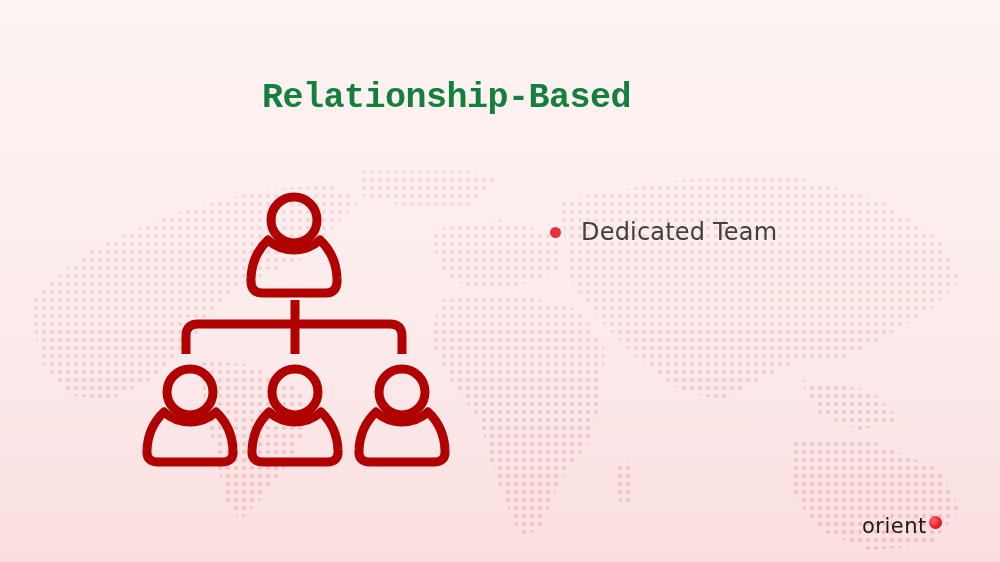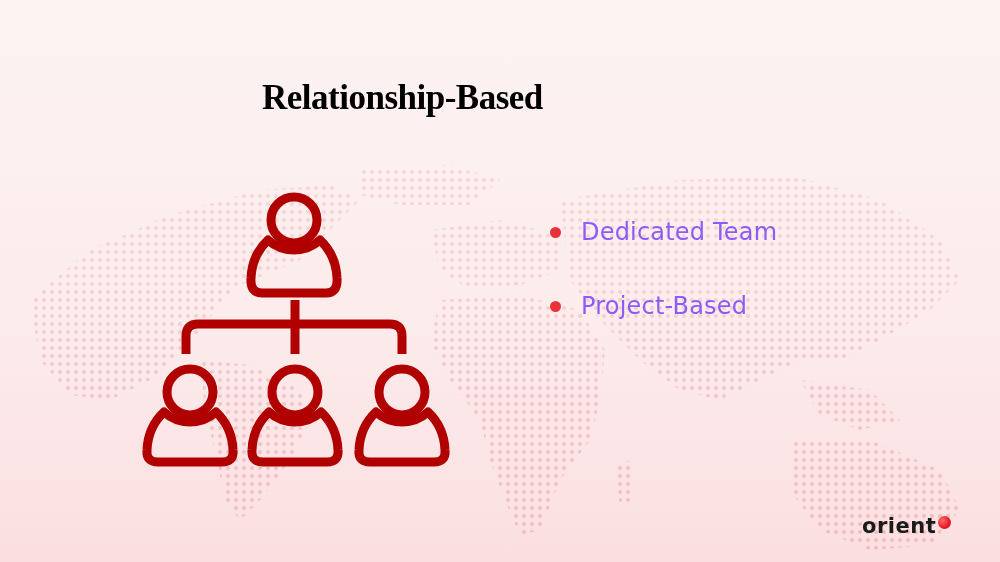--- a/index.html
+++ b/index.html
@@ -11,8 +11,8 @@
   .map-layer { position: absolute; left: 0; top: 0; width: 1000px; height: 562px; pointer-events: none; }
   .heading {
     position: absolute; left: 262px; top: 78px;
-    font-family: Liberation Serif, serif; font-weight: bold;
-    font-size: 35px; letter-spacing: -0.5px; color: #000000; white-space: nowrap;
+    font-family: Liberation Mono, monospace; font-weight: bold;
+    font-size: 35px; letter-spacing: -0.5px; color: #15803d; white-space: nowrap;
   }
   .org-icon { position: absolute; left: 130px; top: 180px; }
   .bullets { position: absolute; left: 550px; top: 214px; margin: 0; padding: 0; list-style: none; }

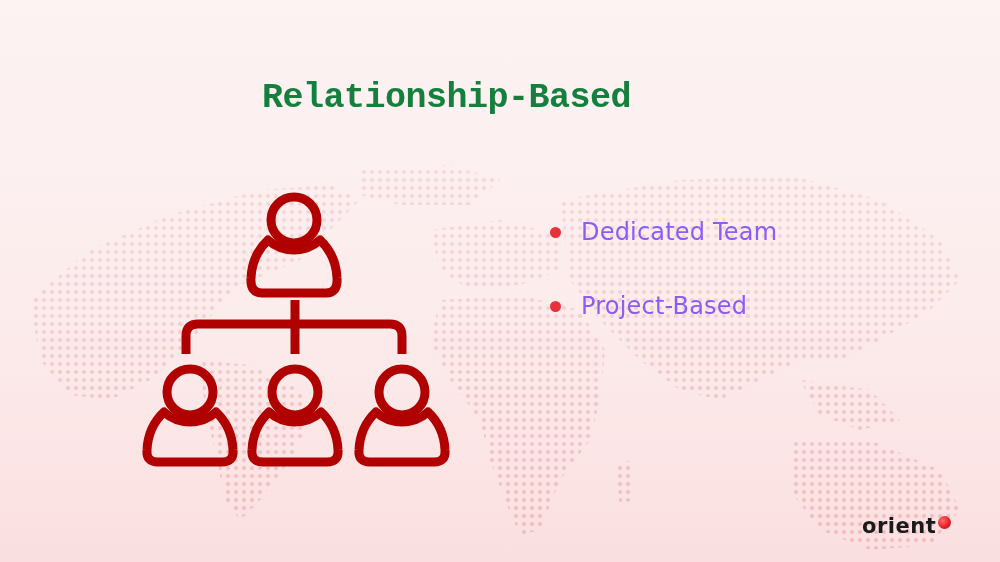--- a/index.html
+++ b/index.html
@@ -18,7 +18,7 @@
   .bullets { position: absolute; left: 550px; top: 214px; margin: 0; padding: 0; list-style: none; }
   .bullet-item { display: flex; align-items: center; height: 36px; margin-bottom: 38px; }
   .bullet-dot { width: 11px; height: 11px; border-radius: 50%; background: #e8323a; margin-right: 20px; flex: none; }
-  .bullet-text { font-size: 24px; color: #8b5cf6; white-space: nowrap; letter-spacing: 0.2px; }
+  .bullet-text { font-size: 24px; color: #404040; white-space: nowrap; letter-spacing: 0.2px; }
   .logo { position: absolute; left: 862px; top: 513px; display: flex; align-items: flex-start; }
   .logo-text { font-family: "DejaVu Sans", sans-serif; font-weight: bold; font-size: 21px; color: #1a1a1a; letter-spacing: 0.5px; line-height: 26px; }
   .logo-dot { width: 13px; height: 13px; border-radius: 50%; margin-left: 2px; margin-top: 3px;

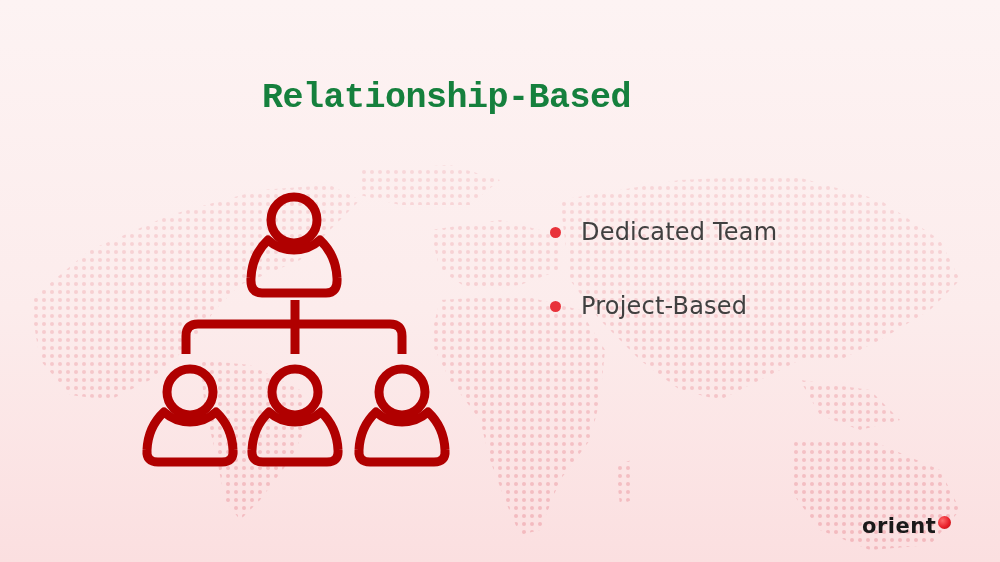--- a/index.html
+++ b/index.html
@@ -99,10 +99,6 @@
     <span class="bullet-dot"></span>
     <span class="bullet-text">Dedicated Team</span>
   </li>
-  <li class="bullet-item">
-    <span class="bullet-dot"></span>
-    <span class="bullet-text">Project-Based</span>
-  </li>
 </ul>
 
 <div class="logo">

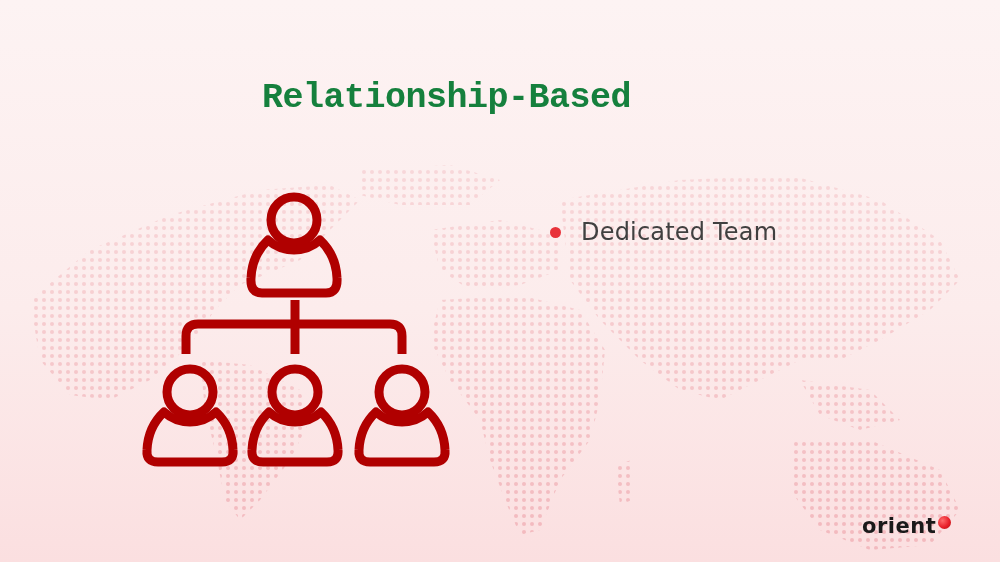--- a/index.html
+++ b/index.html
@@ -20,7 +20,7 @@
   .bullet-dot { width: 11px; height: 11px; border-radius: 50%; background: #e8323a; margin-right: 20px; flex: none; }
   .bullet-text { font-size: 24px; color: #404040; white-space: nowrap; letter-spacing: 0.2px; }
   .logo { position: absolute; left: 862px; top: 513px; display: flex; align-items: flex-start; }
-  .logo-text { font-family: "DejaVu Sans", sans-serif; font-weight: bold; font-size: 21px; color: #1a1a1a; letter-spacing: 0.5px; line-height: 26px; }
+  .logo-text { font-family: "DejaVu Sans", sans-serif; font-weight: normal; font-size: 21px; color: #1a1a1a; letter-spacing: 0.5px; line-height: 26px; }
   .logo-dot { width: 13px; height: 13px; border-radius: 50%; margin-left: 2px; margin-top: 3px;
     background: radial-gradient(circle at 35% 35%, #ff6b6b 0%, #e8202a 55%, #b00d0d 100%); }
 </style>

